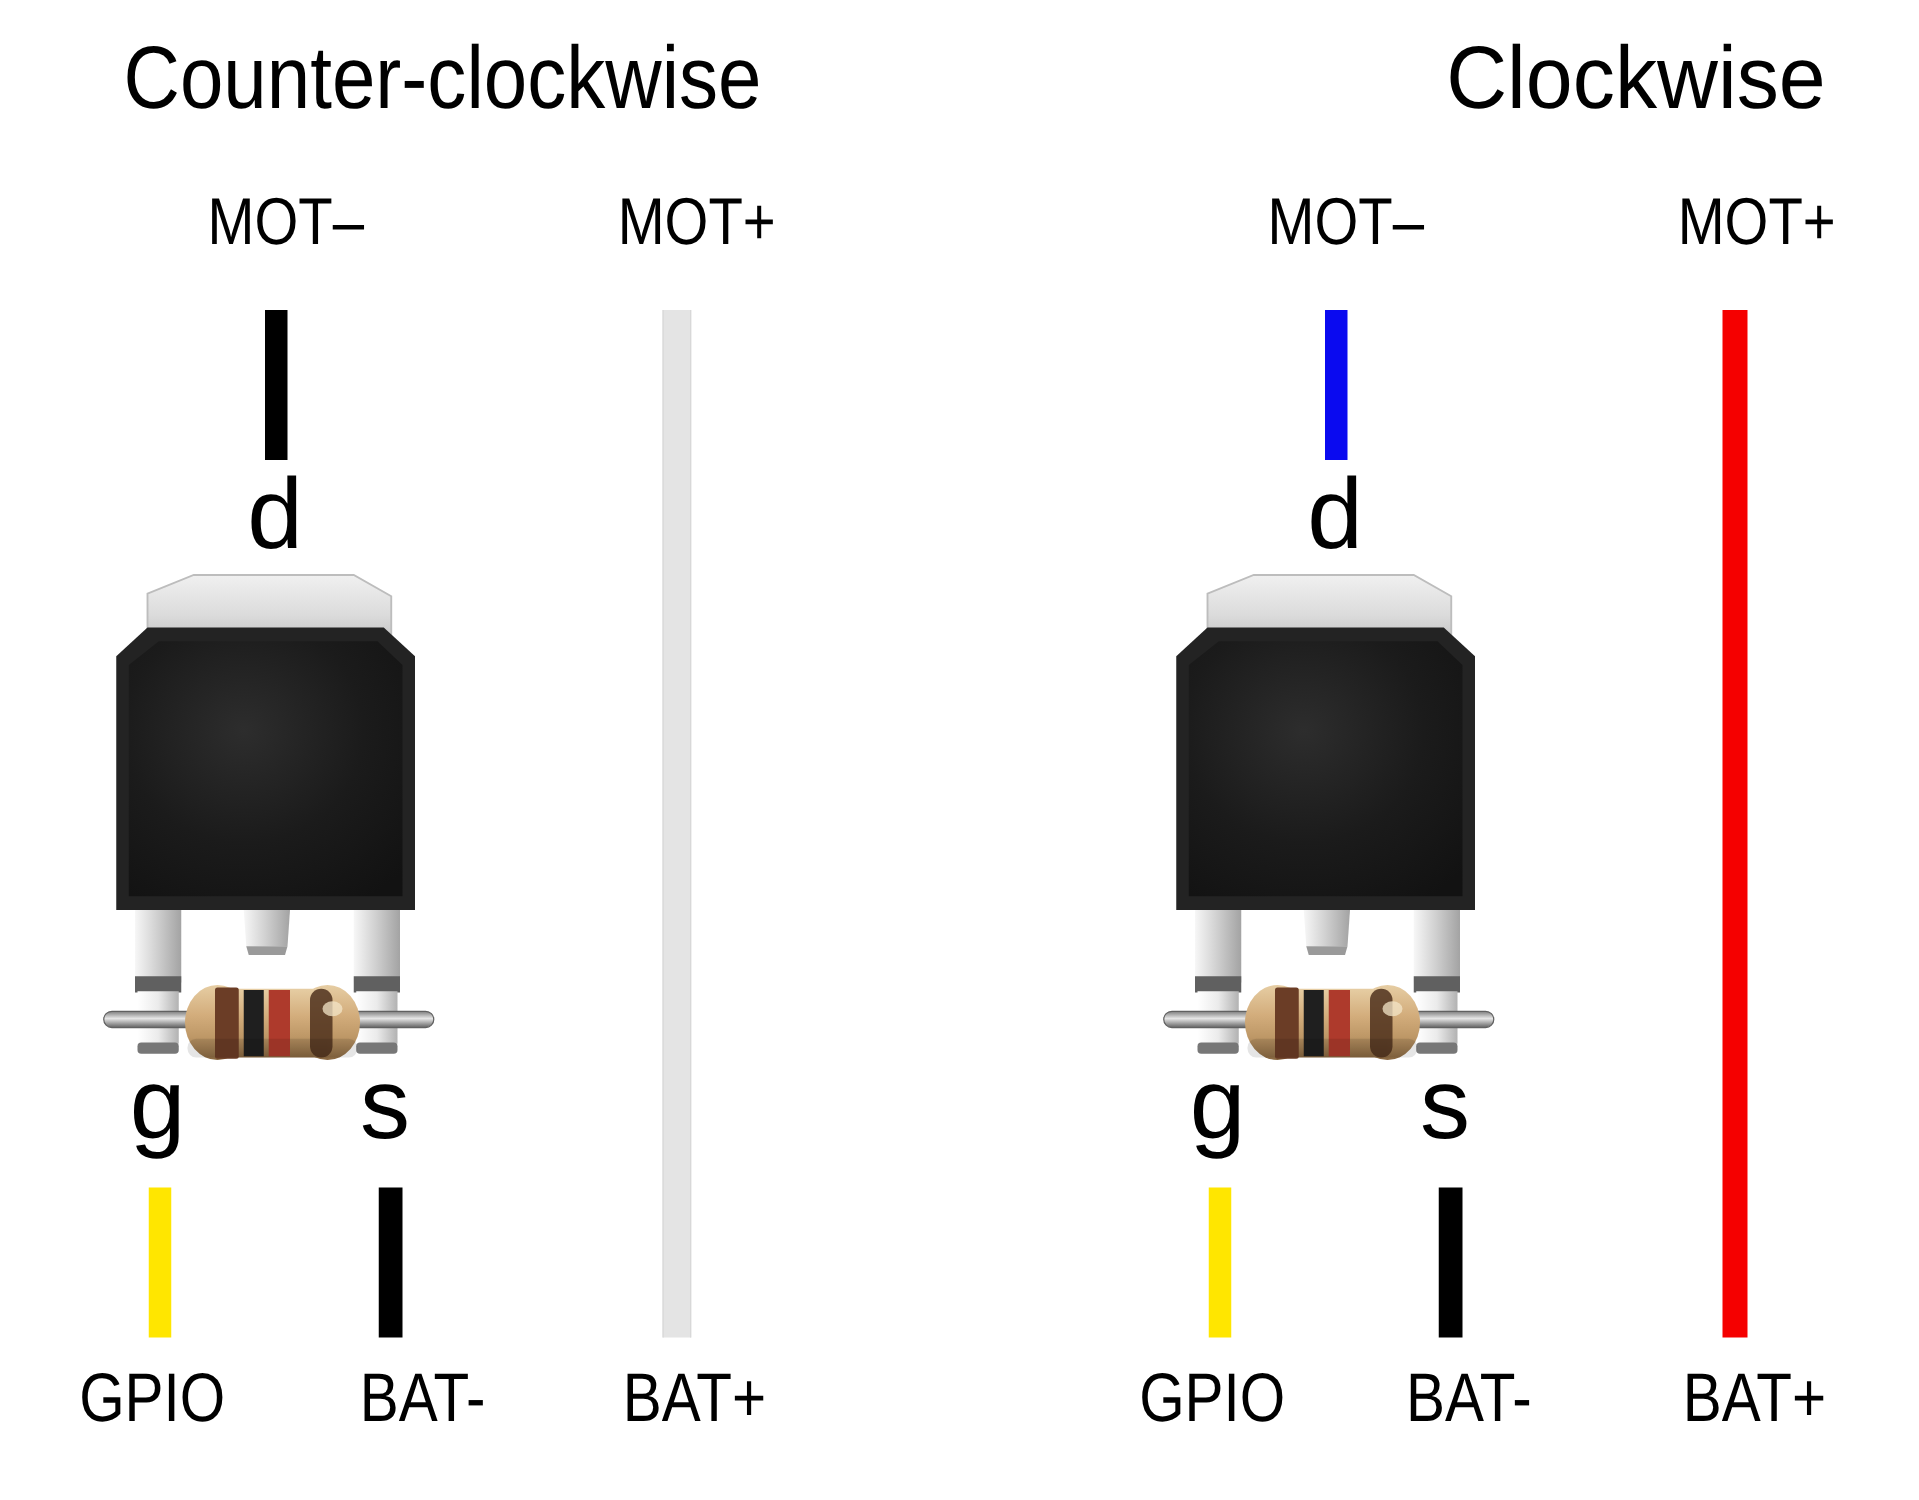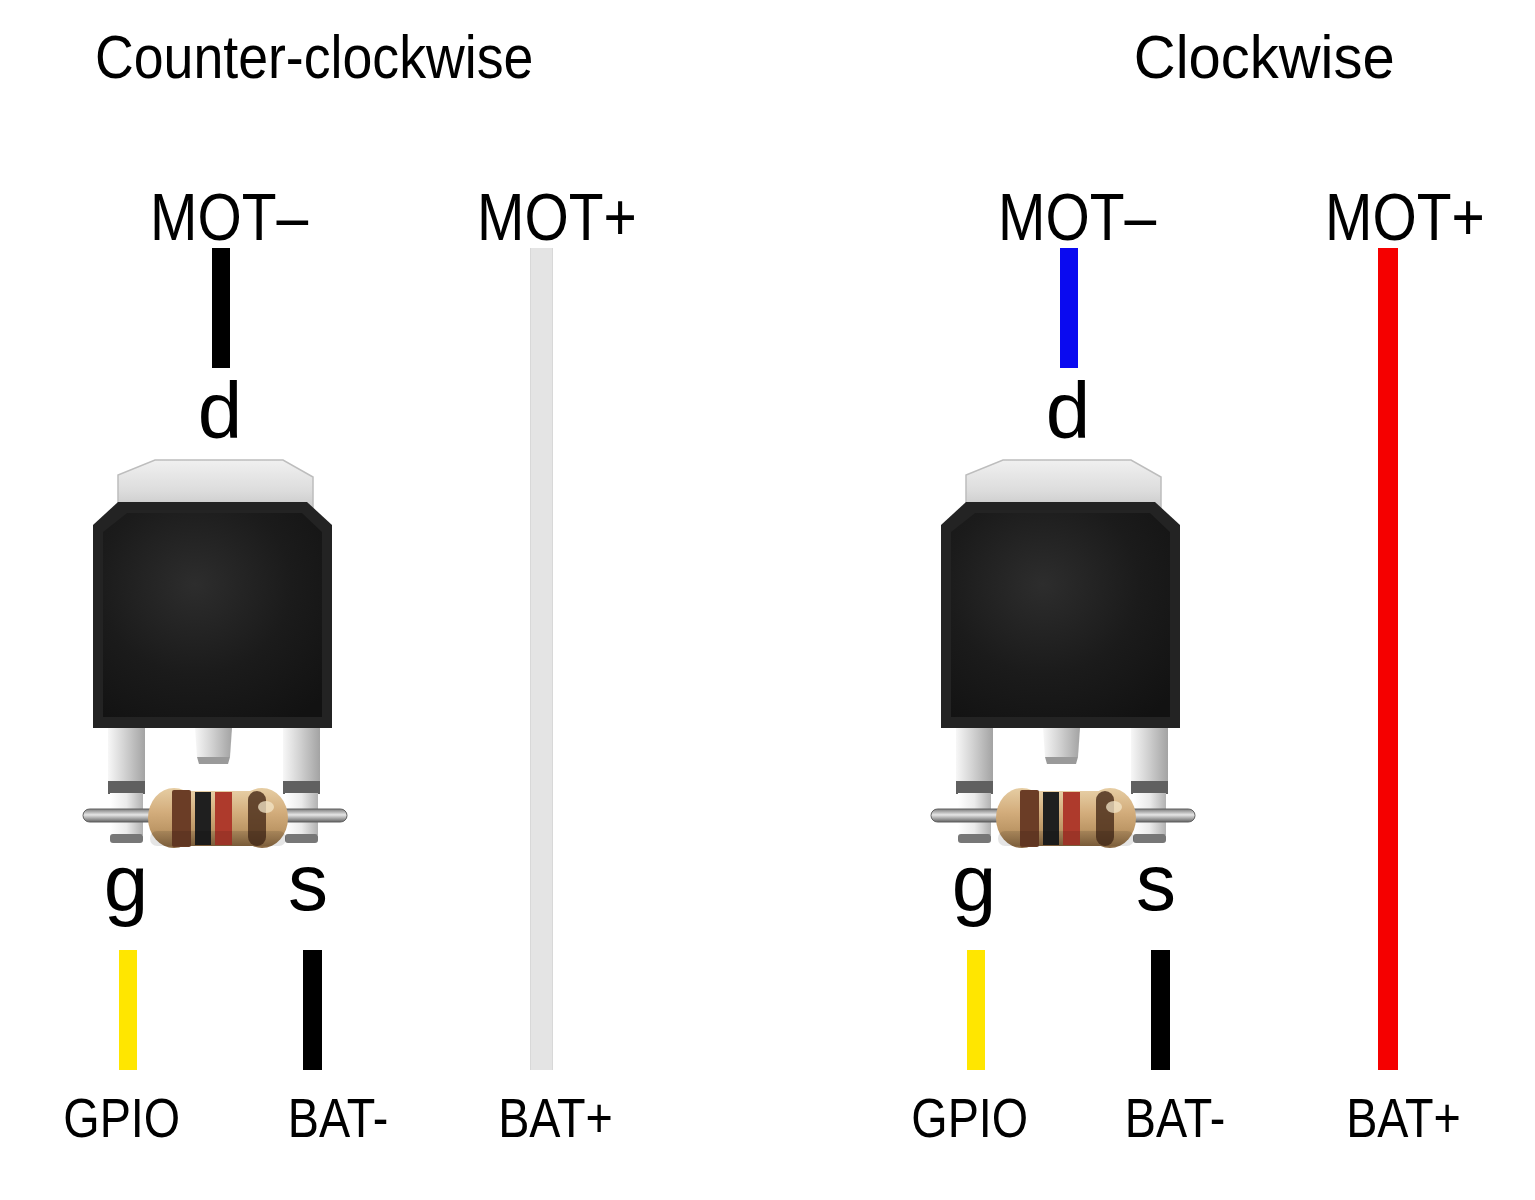--- a/index.html
+++ b/index.html
@@ -10,7 +10,7 @@
   .lbl>span.sx88{transform:scaleX(0.88);}
   .lbl>span.sx95{transform:scaleX(0.95);}
   .lbl>span.sx100{transform:none;}
-  .title{font-size:61px;}
+  .title{font-size:71px;text-align:right;}
   .motlbl{font-size:67px;margin-top:32px;}
   .pinlbl{font-size:80px;}
   .botlbl{font-size:55px;}

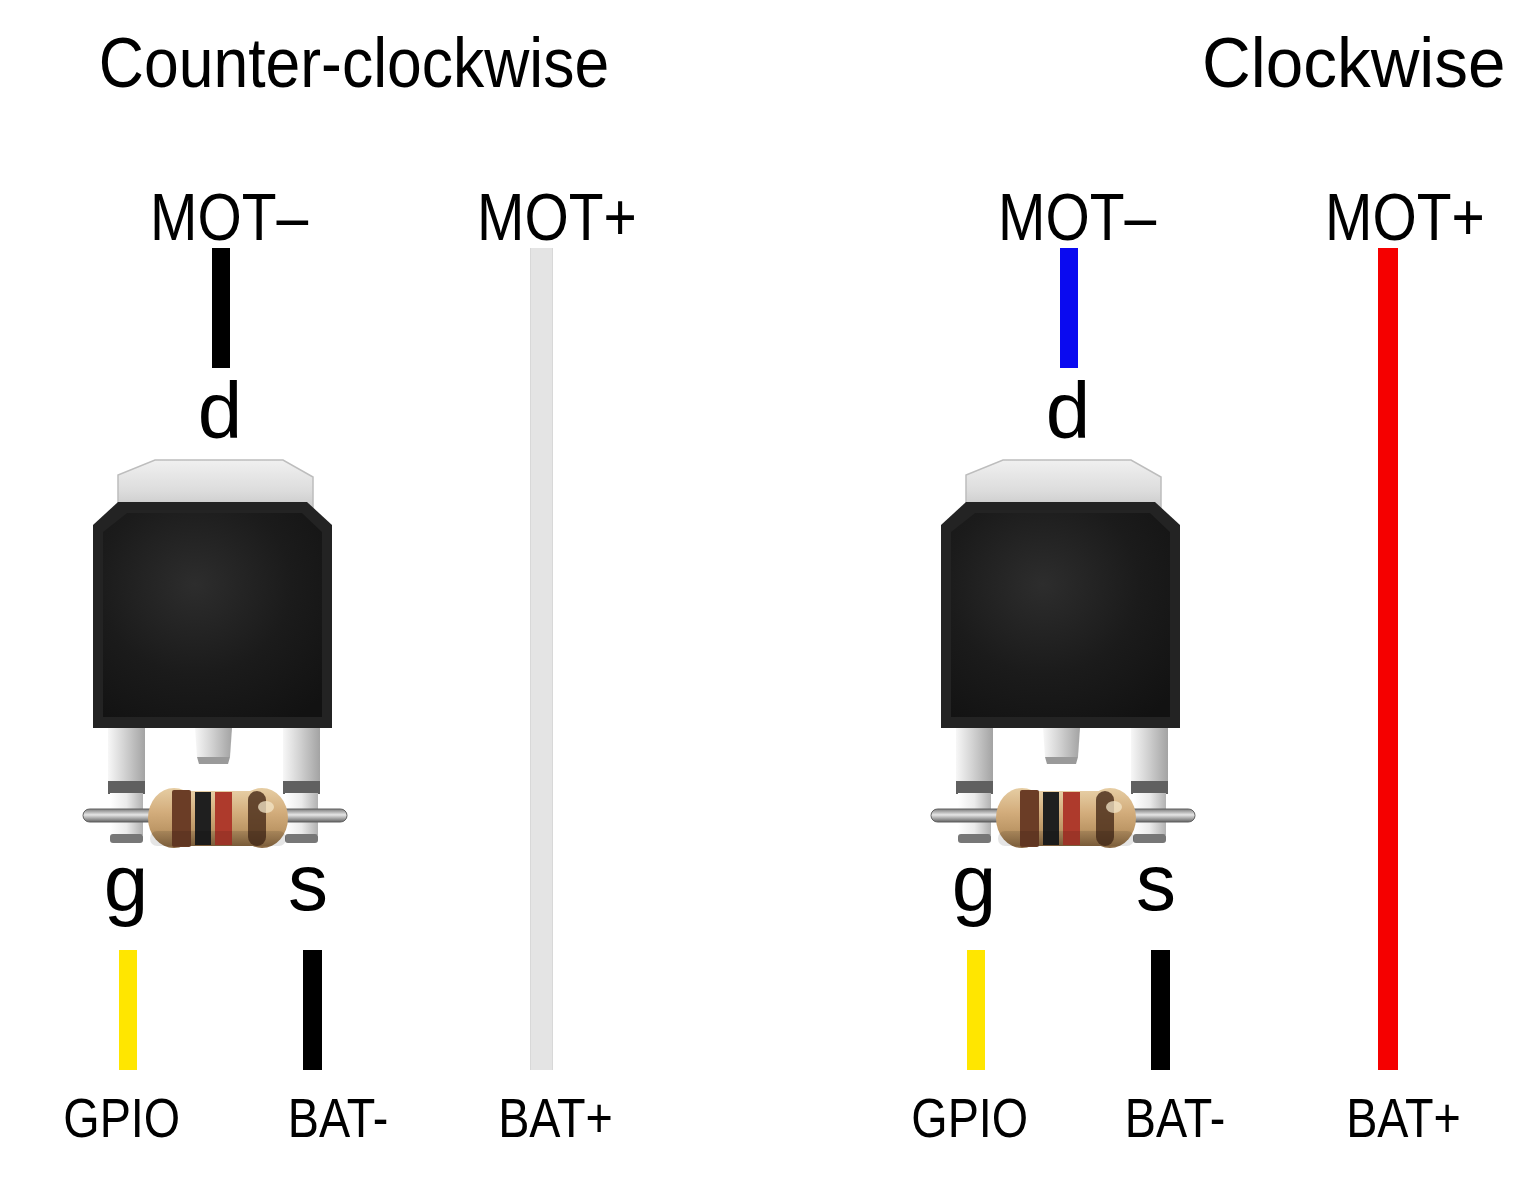--- a/index.html
+++ b/index.html
@@ -117,7 +117,7 @@
   <div class="lbl botlbl" style="left:238px;top:1091px;width:200px;"><span>BAT-</span></div>
   <div class="lbl botlbl" style="left:456px;top:1091px;width:200px;"><span>BAT+</span></div>
 
-  <div class="lbl title" style="left:1014px;top:27px;width:500px;"><span class="sx95">Clockwise</span></div>
+  <div class="lbl title" style="left:969px;top:27px;width:500px;"><span class="sx95">Clockwise</span></div>
 
   <div class="lbl motlbl" style="left:927px;top:151px;width:300px;"><span>MOT–</span></div>
   <div class="lbl motlbl" style="left:1255px;top:151px;width:300px;"><span>MOT+</span></div>

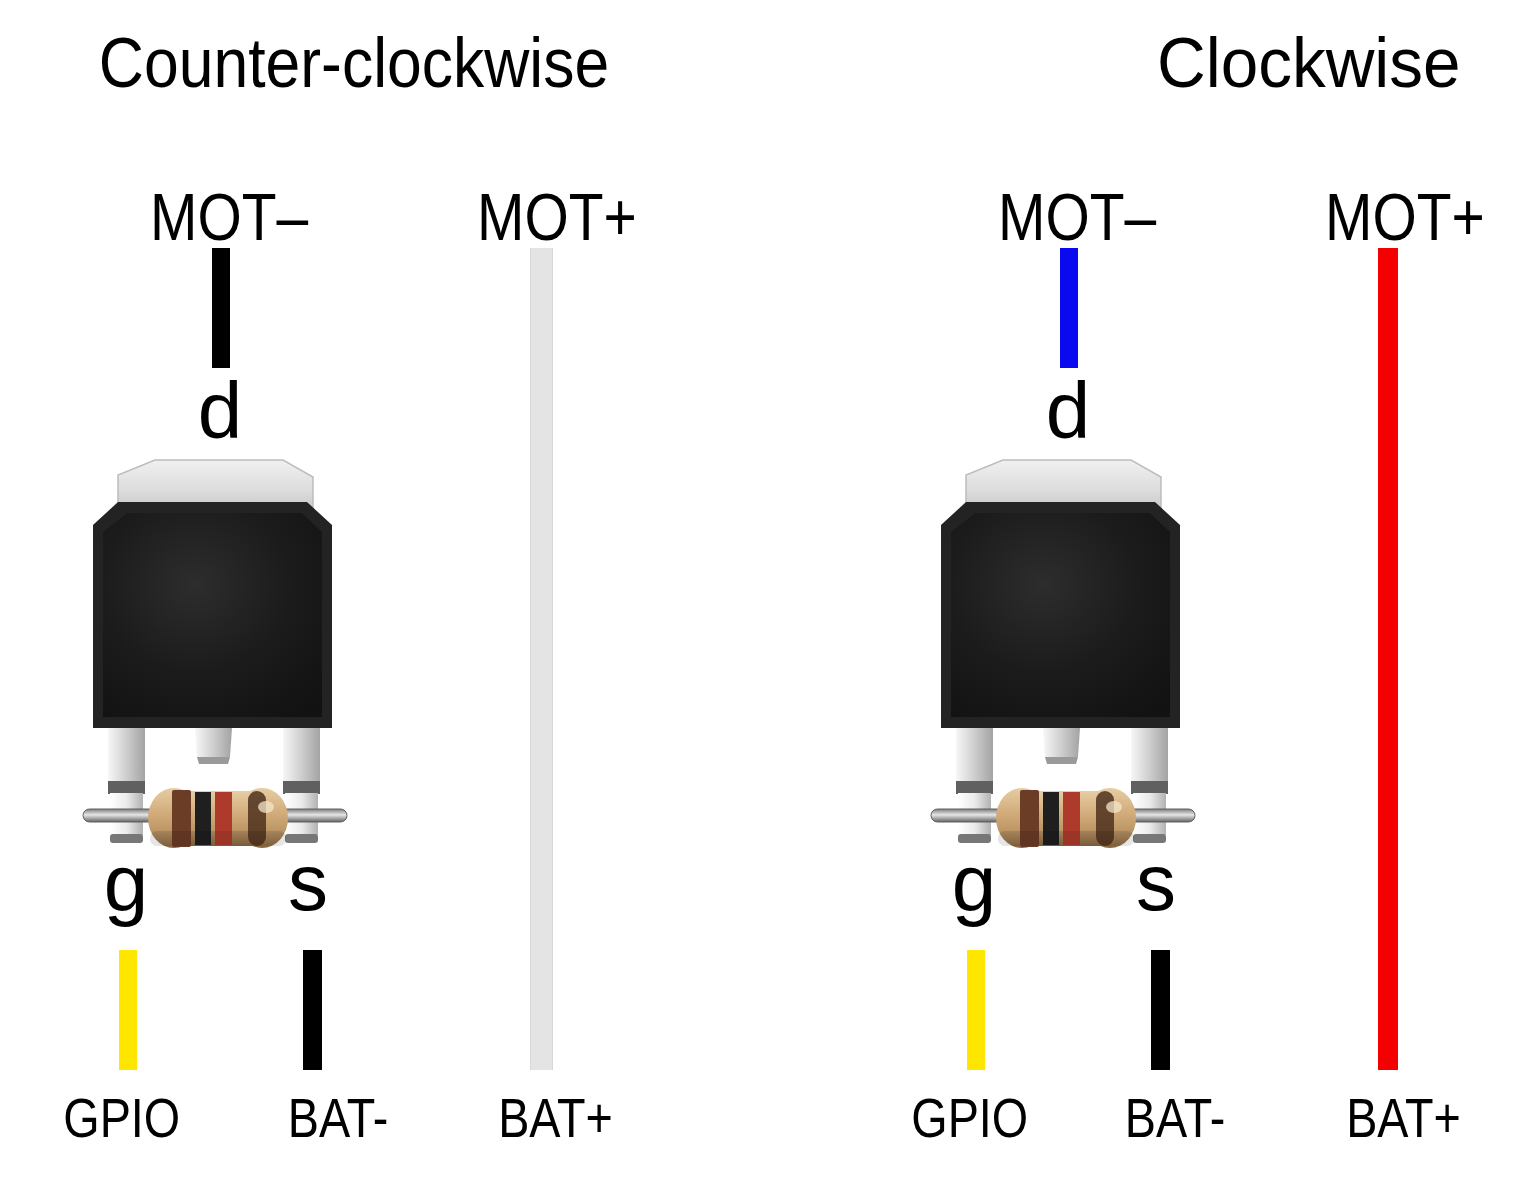--- a/index.html
+++ b/index.html
@@ -11,7 +11,7 @@
   .lbl>span.sx95{transform:scaleX(0.95);}
   .lbl>span.sx100{transform:none;}
   .title{font-size:71px;text-align:right;}
-  .motlbl{font-size:67px;margin-top:32px;}
+  .motlbl{font-size:53px;}
   .pinlbl{font-size:80px;}
   .botlbl{font-size:55px;}
   .wire{position:absolute;}

